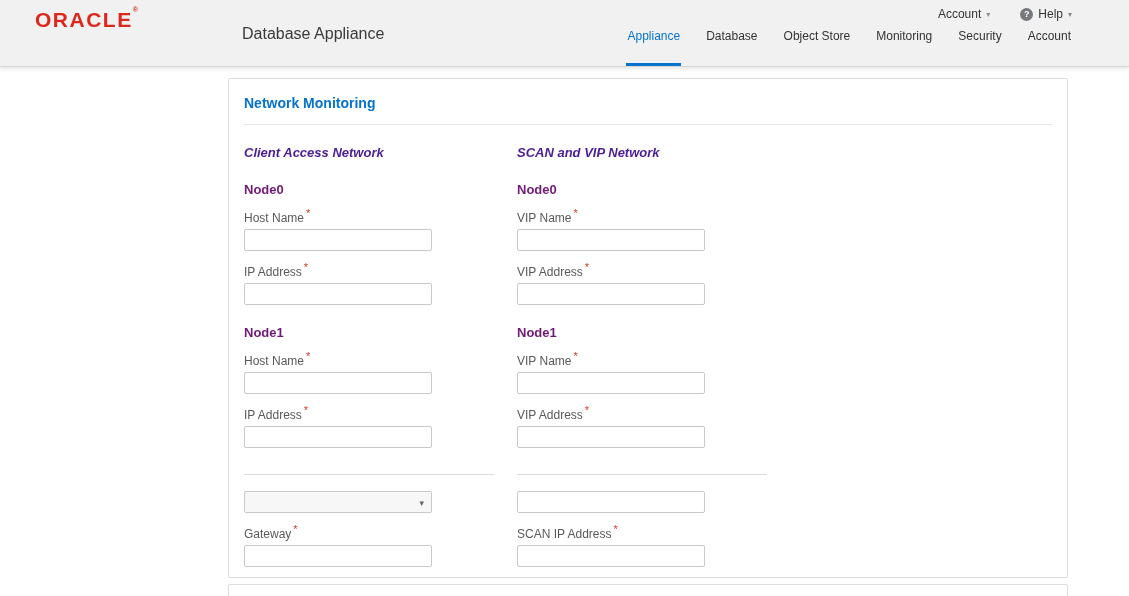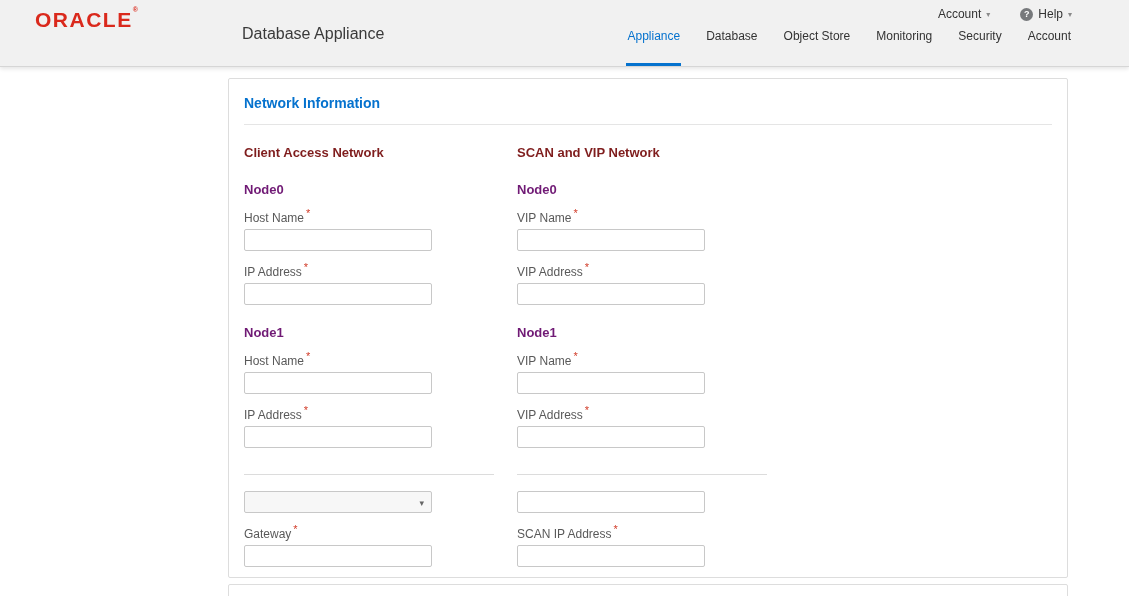--- a/index.html
+++ b/index.html
@@ -89,7 +89,7 @@
 </div>
 
 <div class="card">
-  <div class="section-title">Network Information</div>
+  <div class="section-title">Network Monitoring</div>
   <hr class="title-rule">
 
   <div class="cols">

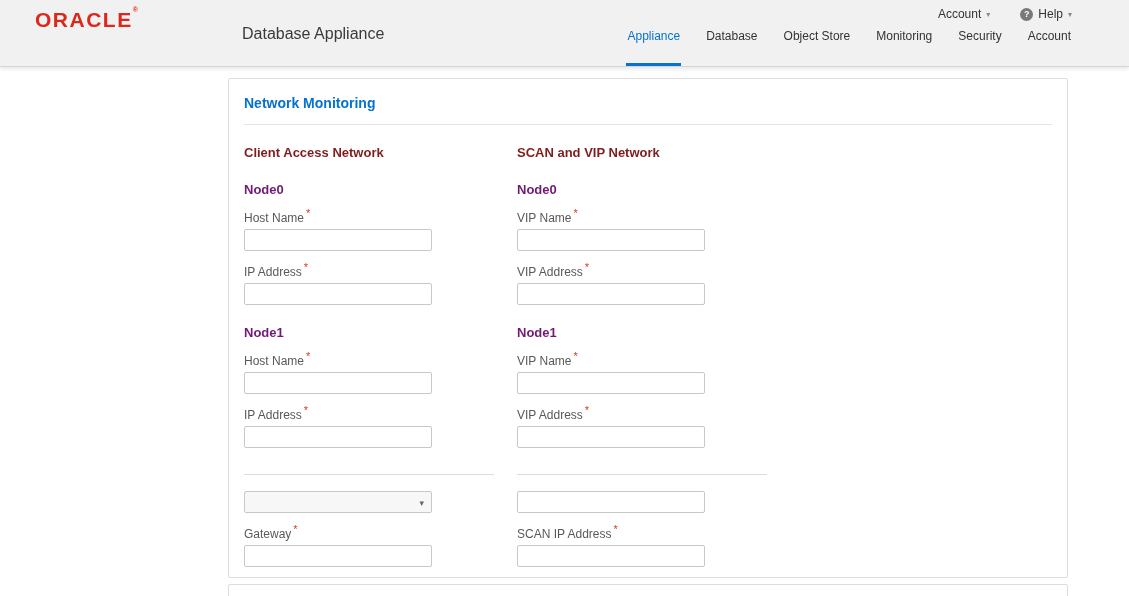--- a/index.html
+++ b/index.html
@@ -39,7 +39,7 @@
   .col { width:250px; }
   .col + .col { margin-left:23px; }
 
-  .group-title { font-size:13px; font-weight:bold; color:#7f1d1d; }
+  .group-title { font-size:13px; font-weight:bold; color:#4c1d95;font-style:italic; }
   .node-title { font-size:13px; font-weight:bold; color:#701a75; margin-top:22px; }
   .node-title.second { margin-top:20px; }
 

